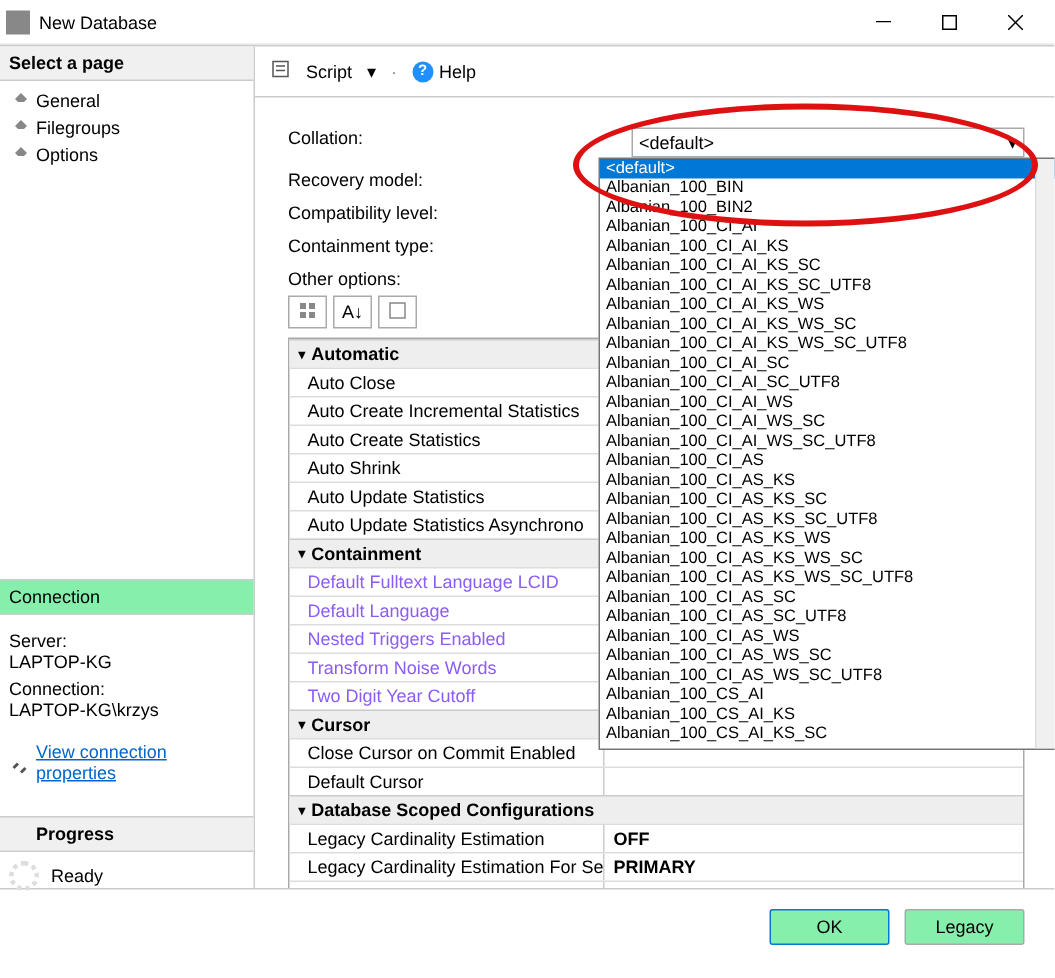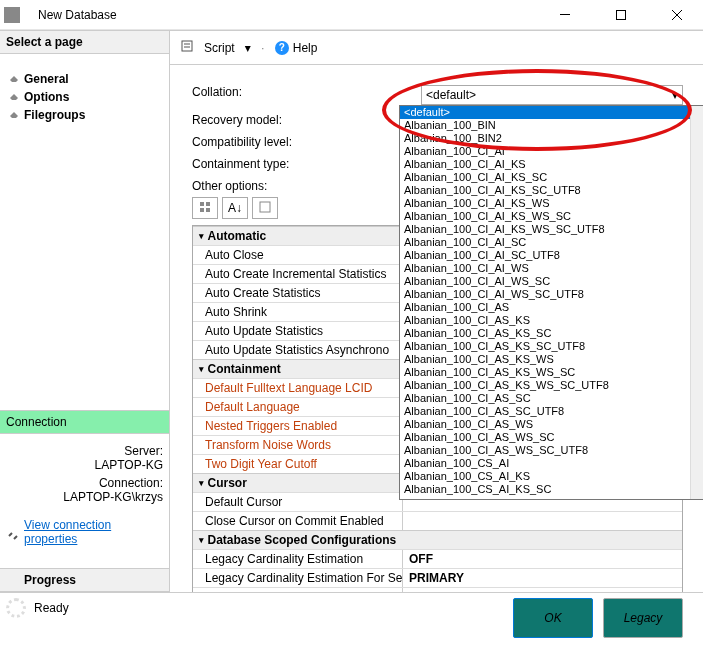--- a/index.html
+++ b/index.html
@@ -4,7 +4,7 @@
 <style>
   * { box-sizing: border-box; margin: 0; padding: 0; font-family: "Segoe UI", Tahoma, sans-serif; font-size: 12px; }
   html, body { width: 703px; height: 652px; background: #fff; overflow: hidden; }
-  .titlebar { height: 30px; display: flex; align-items: center; padding: 0 4px; border-bottom: 1px solid #e6e6e6; gap: 12px; }
+  .titlebar { height: 30px; display: flex; align-items: center; padding: 0 4px; border-bottom: 1px solid #e6e6e6; }
   .titlebar .icon { width: 16px; height: 16px; background: #888; margin-right: 6px; }
   .titlebar .title { flex: 1; font-size: 12px; }
   .titlebar .winbtn { width: 44px; height: 30px; display: flex; align-items: center; justify-content: center; }

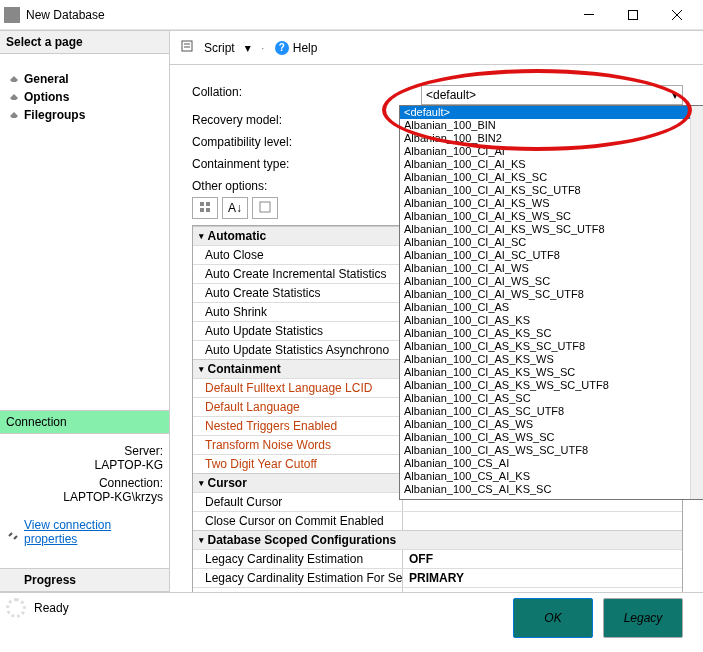--- a/index.html
+++ b/index.html
@@ -9,7 +9,7 @@
   .titlebar .title { flex: 1; font-size: 12px; }
   .titlebar .winbtn { width: 44px; height: 30px; display: flex; align-items: center; justify-content: center; }
   .dialog { display: flex; height: 562px; border-top: 1px solid #ccc; }
-  .leftpane { width: 170px; display: flex; flex-direction: column; border-right: 1px solid #ccc; gap: 12px; }
+  .leftpane { width: 170px; display: flex; flex-direction: column; border-right: 1px solid #ccc; }
   .select-hdr { background: #f0f0f0; border-bottom: 1px solid #ccc; padding: 4px 6px; font-weight: bold; }
   .paglist { padding: 4px 6px; }
   .paglist div { padding: 2px 2px; display: flex; align-items: flex-end; gap: 4px; font-weight: bold; }

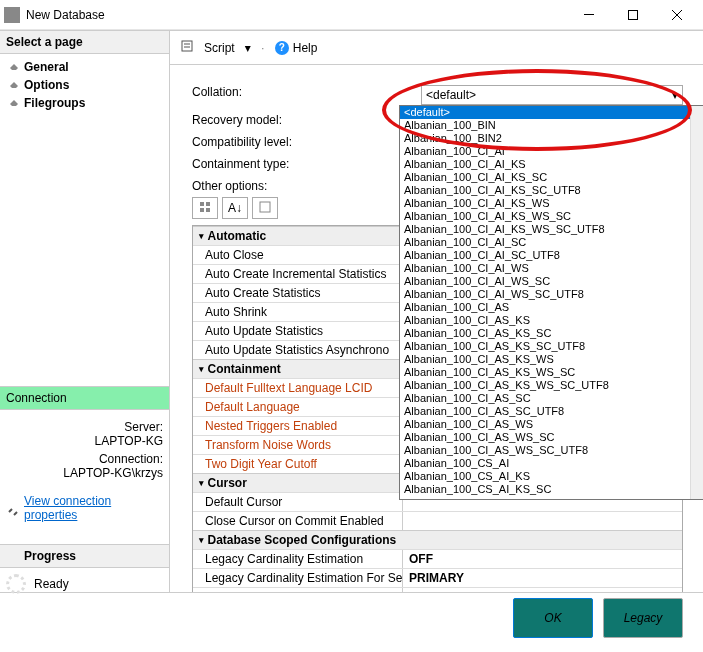--- a/index.html
+++ b/index.html
@@ -12,7 +12,7 @@
   .leftpane { width: 170px; display: flex; flex-direction: column; border-right: 1px solid #ccc; }
   .select-hdr { background: #f0f0f0; border-bottom: 1px solid #ccc; padding: 4px 6px; font-weight: bold; }
   .paglist { padding: 4px 6px; }
-  .paglist div { padding: 2px 2px; display: flex; align-items: flex-end; gap: 4px; font-weight: bold; }
+  .paglist div { padding: 2px 2px; display: flex; align-items: flex-start; gap: 4px; }
   .paglist svg { width: 12px; height: 12px; flex-shrink: 0; }
   .conn-section { margin-top: 270px; }
   .conn-hdr { background: #86efac; border-top: 1px solid #ccc; border-bottom: 1px solid #ccc; padding: 4px 6px; font-weight: normal; }

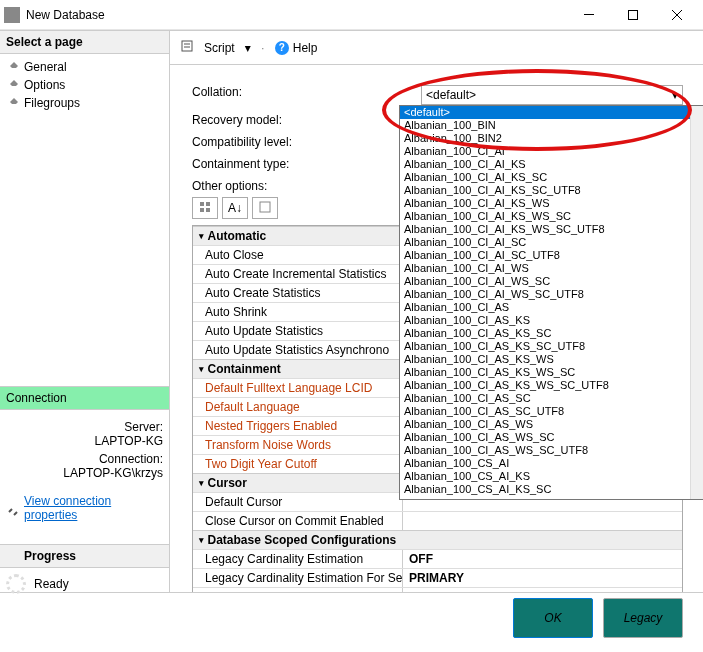--- a/index.html
+++ b/index.html
@@ -92,13 +92,13 @@
           <svg>
             <path d="M2 6 L6 2 L10 6 L8 8 L4 8 Z" fill="#888"></path>
           </svg>
-          <span>Options</span>
+          <span>Filegroups</span>
         </div>
       <div>
           <svg>
             <path d="M2 6 L6 2 L10 6 L8 8 L4 8 Z" fill="#888"></path>
           </svg>
-          <span>Filegroups</span>
+          <span>Options</span>
         </div>
     </div>
     <div class="conn-section">

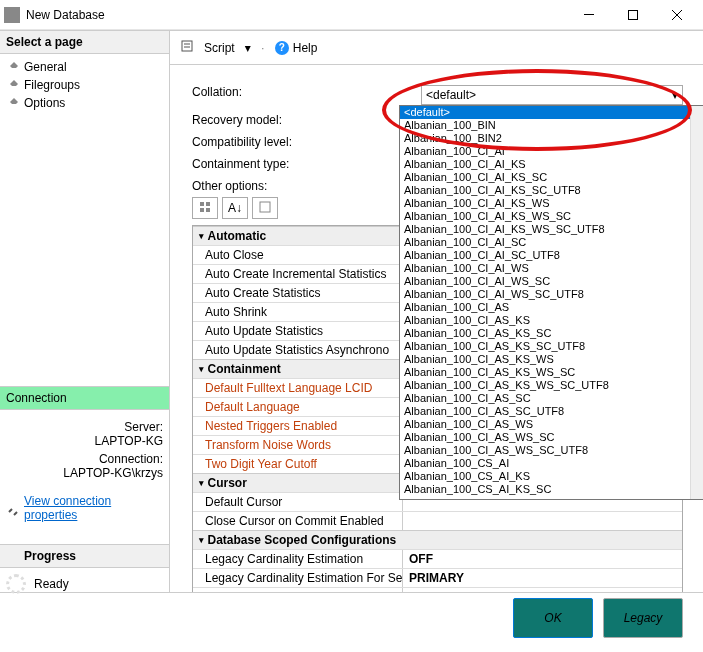--- a/index.html
+++ b/index.html
@@ -41,7 +41,7 @@
   .cat .chev { font-size: 9px; }
   .proprow { display: flex; border-top: 1px solid #ddd; }
   .proprow .pname { width: 210px; padding: 2px 12px; border-right: 1px solid #ccc; white-space: nowrap; overflow: hidden; }
-  .proprow .pname.disabled { color: #c2410c; }
+  .proprow .pname.disabled { color: #8b5cf6; }
   .proprow .pval { flex: 1; padding: 2px 6px; font-weight: bold; }
   .buttons { height: 50px; display: flex; align-items: center; justify-content: flex-end; padding: 0 20px; gap: 10px; border-top: 1px solid #ccc; }
   .buttons button { width: 80px; height: 40px; border: 1px solid #aaa; background: #0f766e; border-radius: 2px; font-style: italic; }

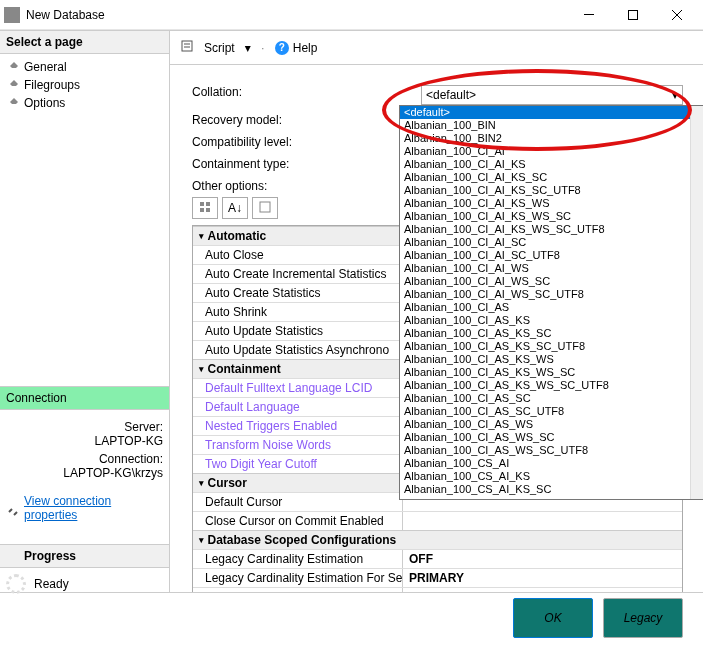--- a/index.html
+++ b/index.html
@@ -16,7 +16,7 @@
   .paglist svg { width: 12px; height: 12px; flex-shrink: 0; }
   .conn-section { margin-top: 270px; }
   .conn-hdr { background: #86efac; border-top: 1px solid #ccc; border-bottom: 1px solid #ccc; padding: 4px 6px; font-weight: normal; }
-  .conn-body { padding: 6px 6px; text-align: right; }
+  .conn-body { padding: 6px 6px; }
   .conn-body .lbl { margin-top: 4px; }
   .conn-body .val { margin-bottom: 4px; }
   .linkrow { display: flex; align-items: flex-end; gap: 4px; padding: 4px 6px; }

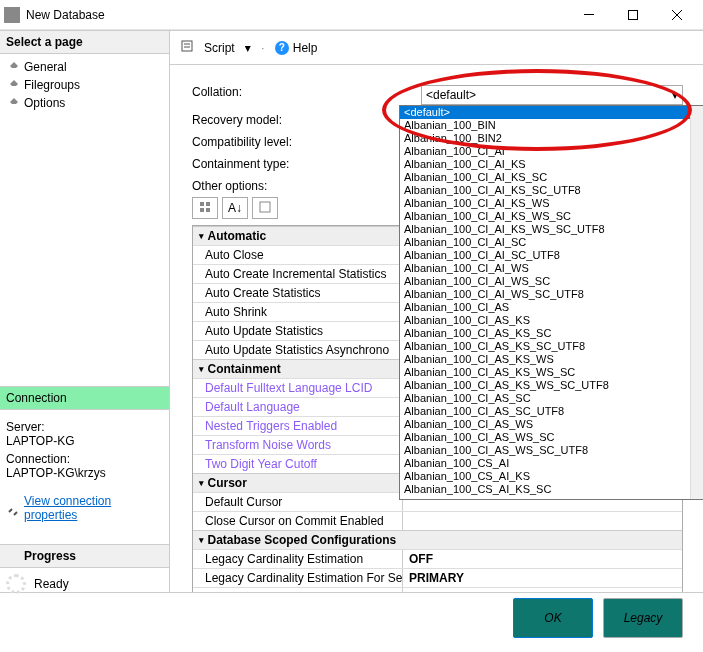--- a/index.html
+++ b/index.html
@@ -228,11 +228,11 @@
             <span>Cursor</span>
           </div>
           <div class="proprow">
+            <div class="pname">Close Cursor on Commit Enabled</div>
+            <div class="pval"></div>
+          </div>
+          <div class="proprow">
             <div class="pname">Default Cursor</div>
-            <div class="pval"></div>
-          </div>
-          <div class="proprow">
-            <div class="pname">Close Cursor on Commit Enabled</div>
             <div class="pval"></div>
           </div>
           <div class="cat">

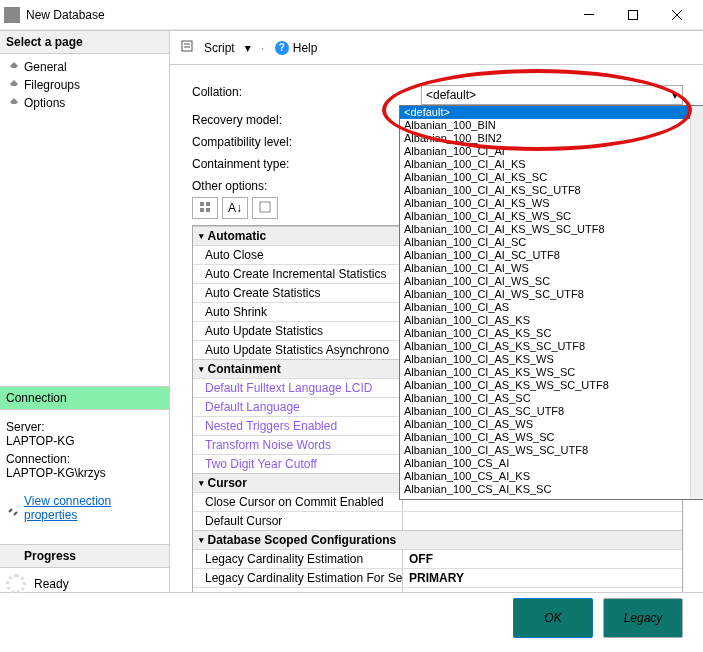--- a/index.html
+++ b/index.html
@@ -44,7 +44,7 @@
   .proprow .pname.disabled { color: #8b5cf6; }
   .proprow .pval { flex: 1; padding: 2px 6px; font-weight: bold; }
   .buttons { height: 50px; display: flex; align-items: center; justify-content: flex-end; padding: 0 20px; gap: 10px; border-top: 1px solid #ccc; }
-  .buttons button { width: 80px; height: 40px; border: 1px solid #aaa; background: #0f766e; border-radius: 2px; font-style: italic; }
+  .buttons button { width: 80px; height: 24px; border: 1px solid #aaa; background: #86efac; border-radius: 2px; }
   .buttons button.primary { border: 1px solid #0078d7; }
   
   .dropdown { position: absolute; left: 229px; top: 74px; width: 308px; height: 395px; background: #fff; border: 1px solid #767676; overflow: hidden; }

